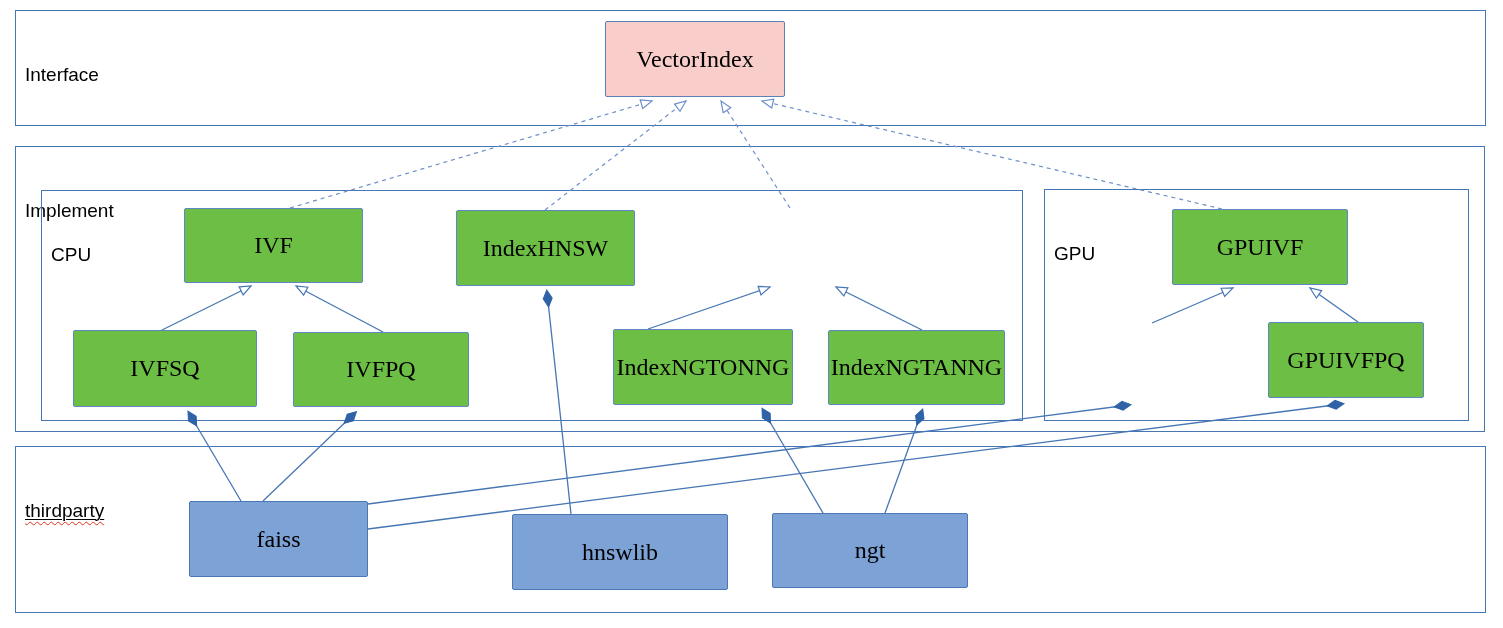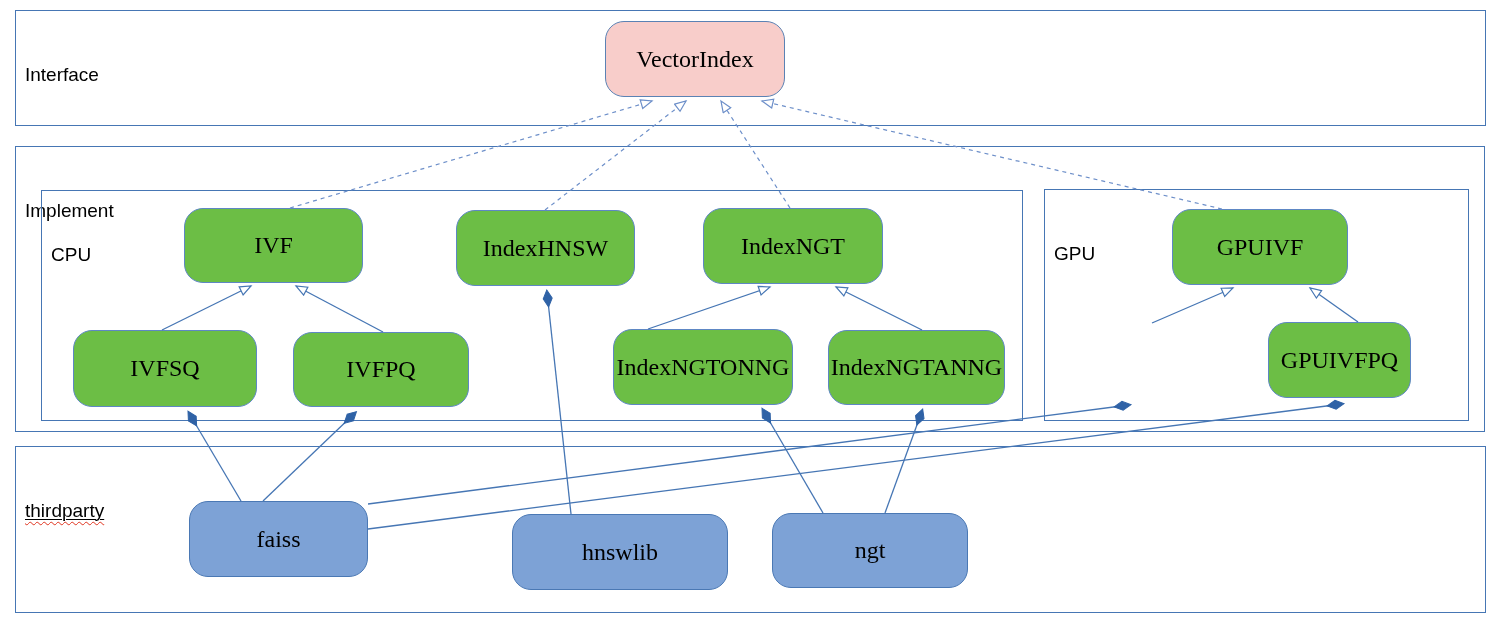--- a/index.html
+++ b/index.html
@@ -14,7 +14,7 @@
   .misspelled .inner-underline{text-decoration-line:underline;text-decoration-style:solid;text-decoration-color:#000;text-decoration-thickness:1px;text-underline-offset:2px;}
   
   .node{
-    position:absolute;box-sizing:border-box;border-radius:19px;
+    position:absolute;box-sizing:border-box;border-radius:2px;
     display:flex;align-items:center;justify-content:center;
     font-family:"Liberation Serif",serif;font-size:24px;color:#000;
   }

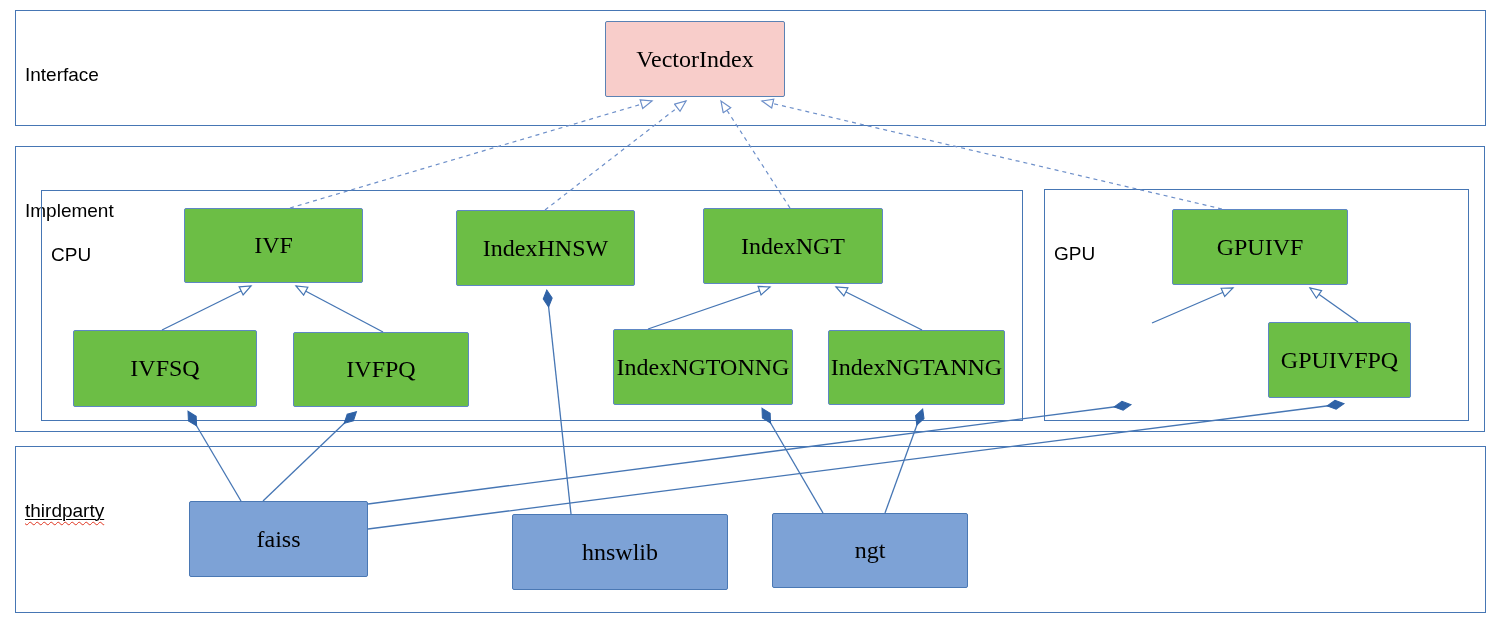--- a/index.html
+++ b/index.html
@@ -80,9 +80,6 @@
   <div class="node green" id="n-indexhnsw">
     <span>IndexHNSW</span>
   </div>
-  <div class="node green" id="n-indexngt">
-    <span>IndexNGT</span>
-  </div>
   <div class="node green" id="n-ivfsq">
     <span>IVFSQ</span>
   </div>

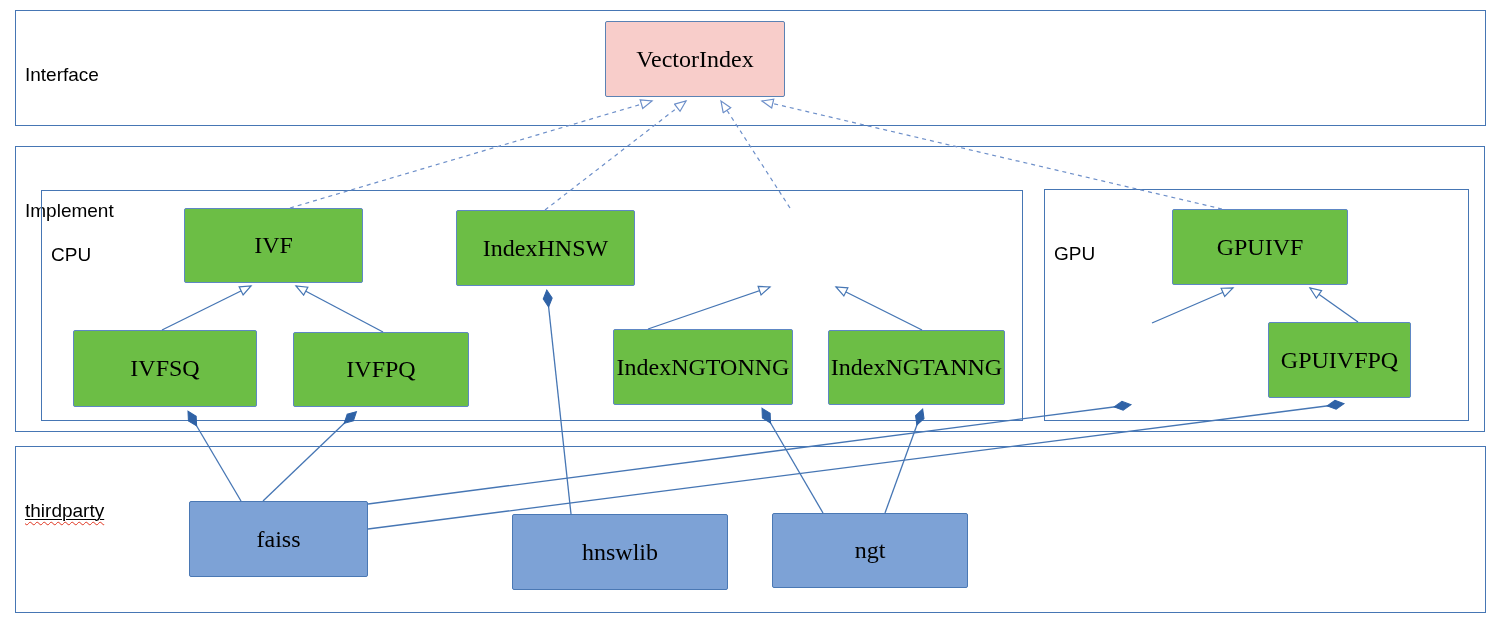--- a/index.html
+++ b/index.html
@@ -32,7 +32,7 @@
   #n-indexngtanng{left:828px;top:330px;width:177px;height:75px;}
   #n-gpuivf      {left:1172px;top:209px;width:176px;height:76px;}
   #n-gpuivfsq    {left:1065px;top:323px;width:178px;height:77px;}
-  #n-gpuivfpq    {left:1268px;top:322px;width:143px;height:76px;}
+  #n-gpuivfpq    {left:1268px;top:322px;width:156px;height:76px;}
   #n-faiss       {left:189px;top:501px;width:179px;height:76px;text-align:center;}
   #n-hnswlib     {left:512px;top:514px;width:216px;height:76px;}
   #n-ngt         {left:772px;top:513px;width:196px;height:75px;}

